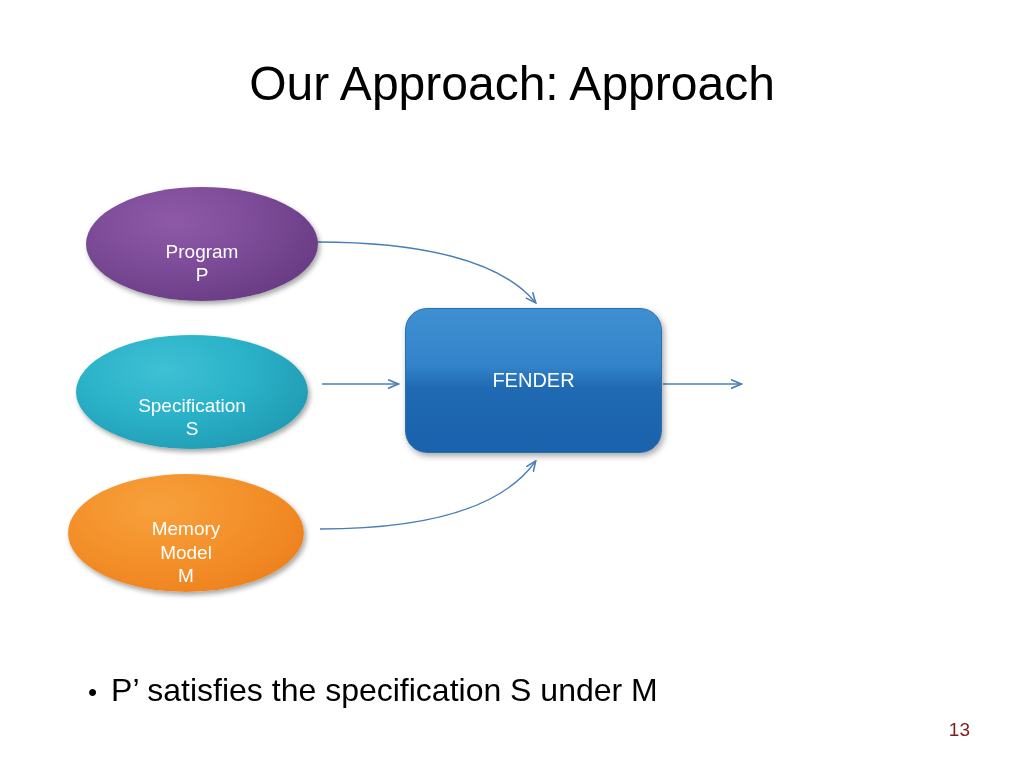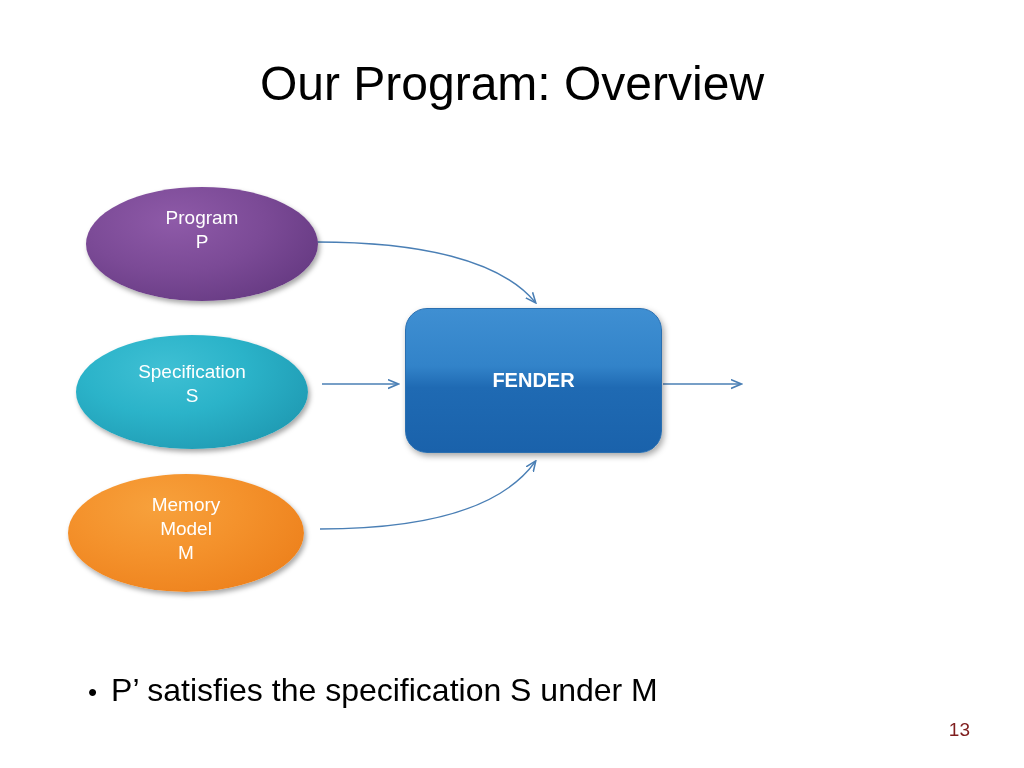--- a/index.html
+++ b/index.html
@@ -157,7 +157,7 @@
 
 <div class="slide">
 
-  <div id="slide-title">Our Program: Overview</div>
+  <div id="slide-title">Our Approach: Approach</div>
 
   <div id="diagram">
 

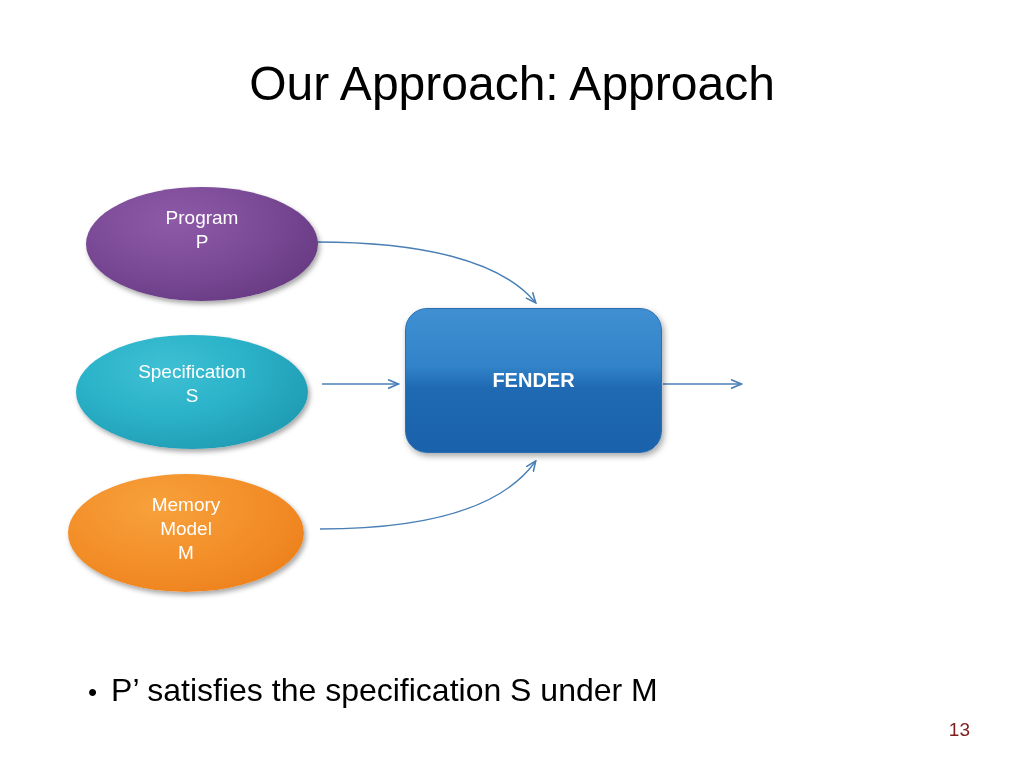--- a/index.html
+++ b/index.html
@@ -59,6 +59,7 @@
   }
   .ellipse {
     border-radius: 50%;
+    align-items: flex-end;
   }
   .node-label {
     display: block;

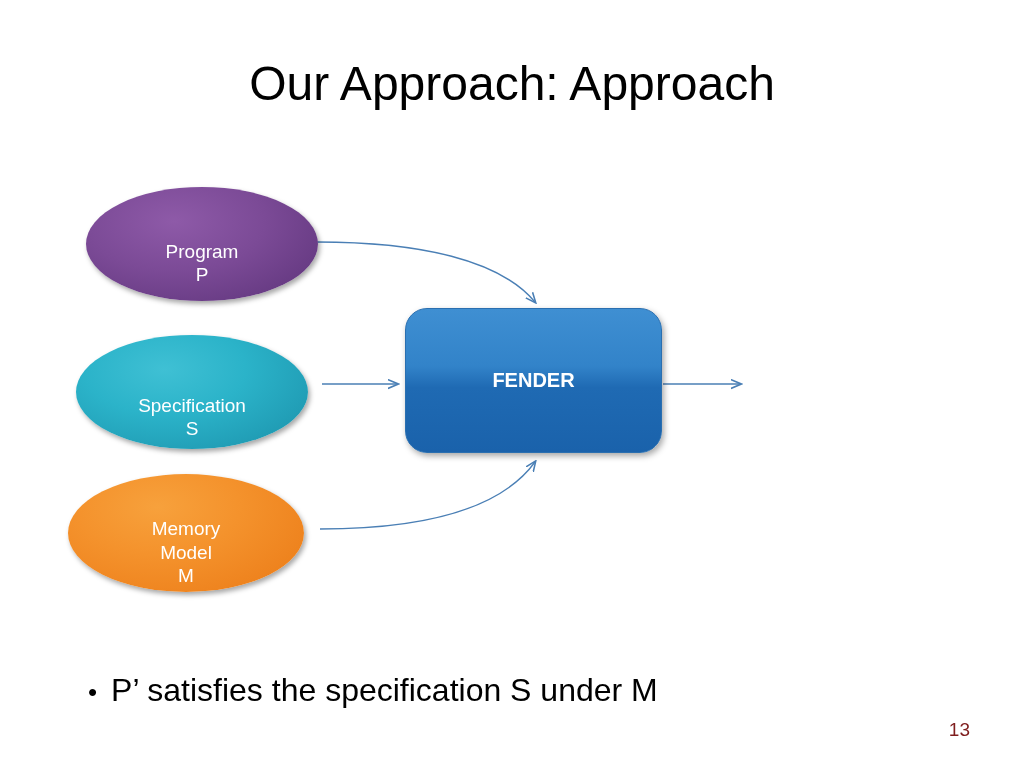--- a/index.html
+++ b/index.html
@@ -115,7 +115,7 @@
     box-shadow: 2px 3px 6px rgba(0,0,0,0.35);
     font-size: 20px;
   }
-  #node-fender .node-label { transform: translateY(0px); font-weight: bold; }
+  #node-fender .node-label { transform: translateY(0px); }
 
   
   #node-program-p-fences {

